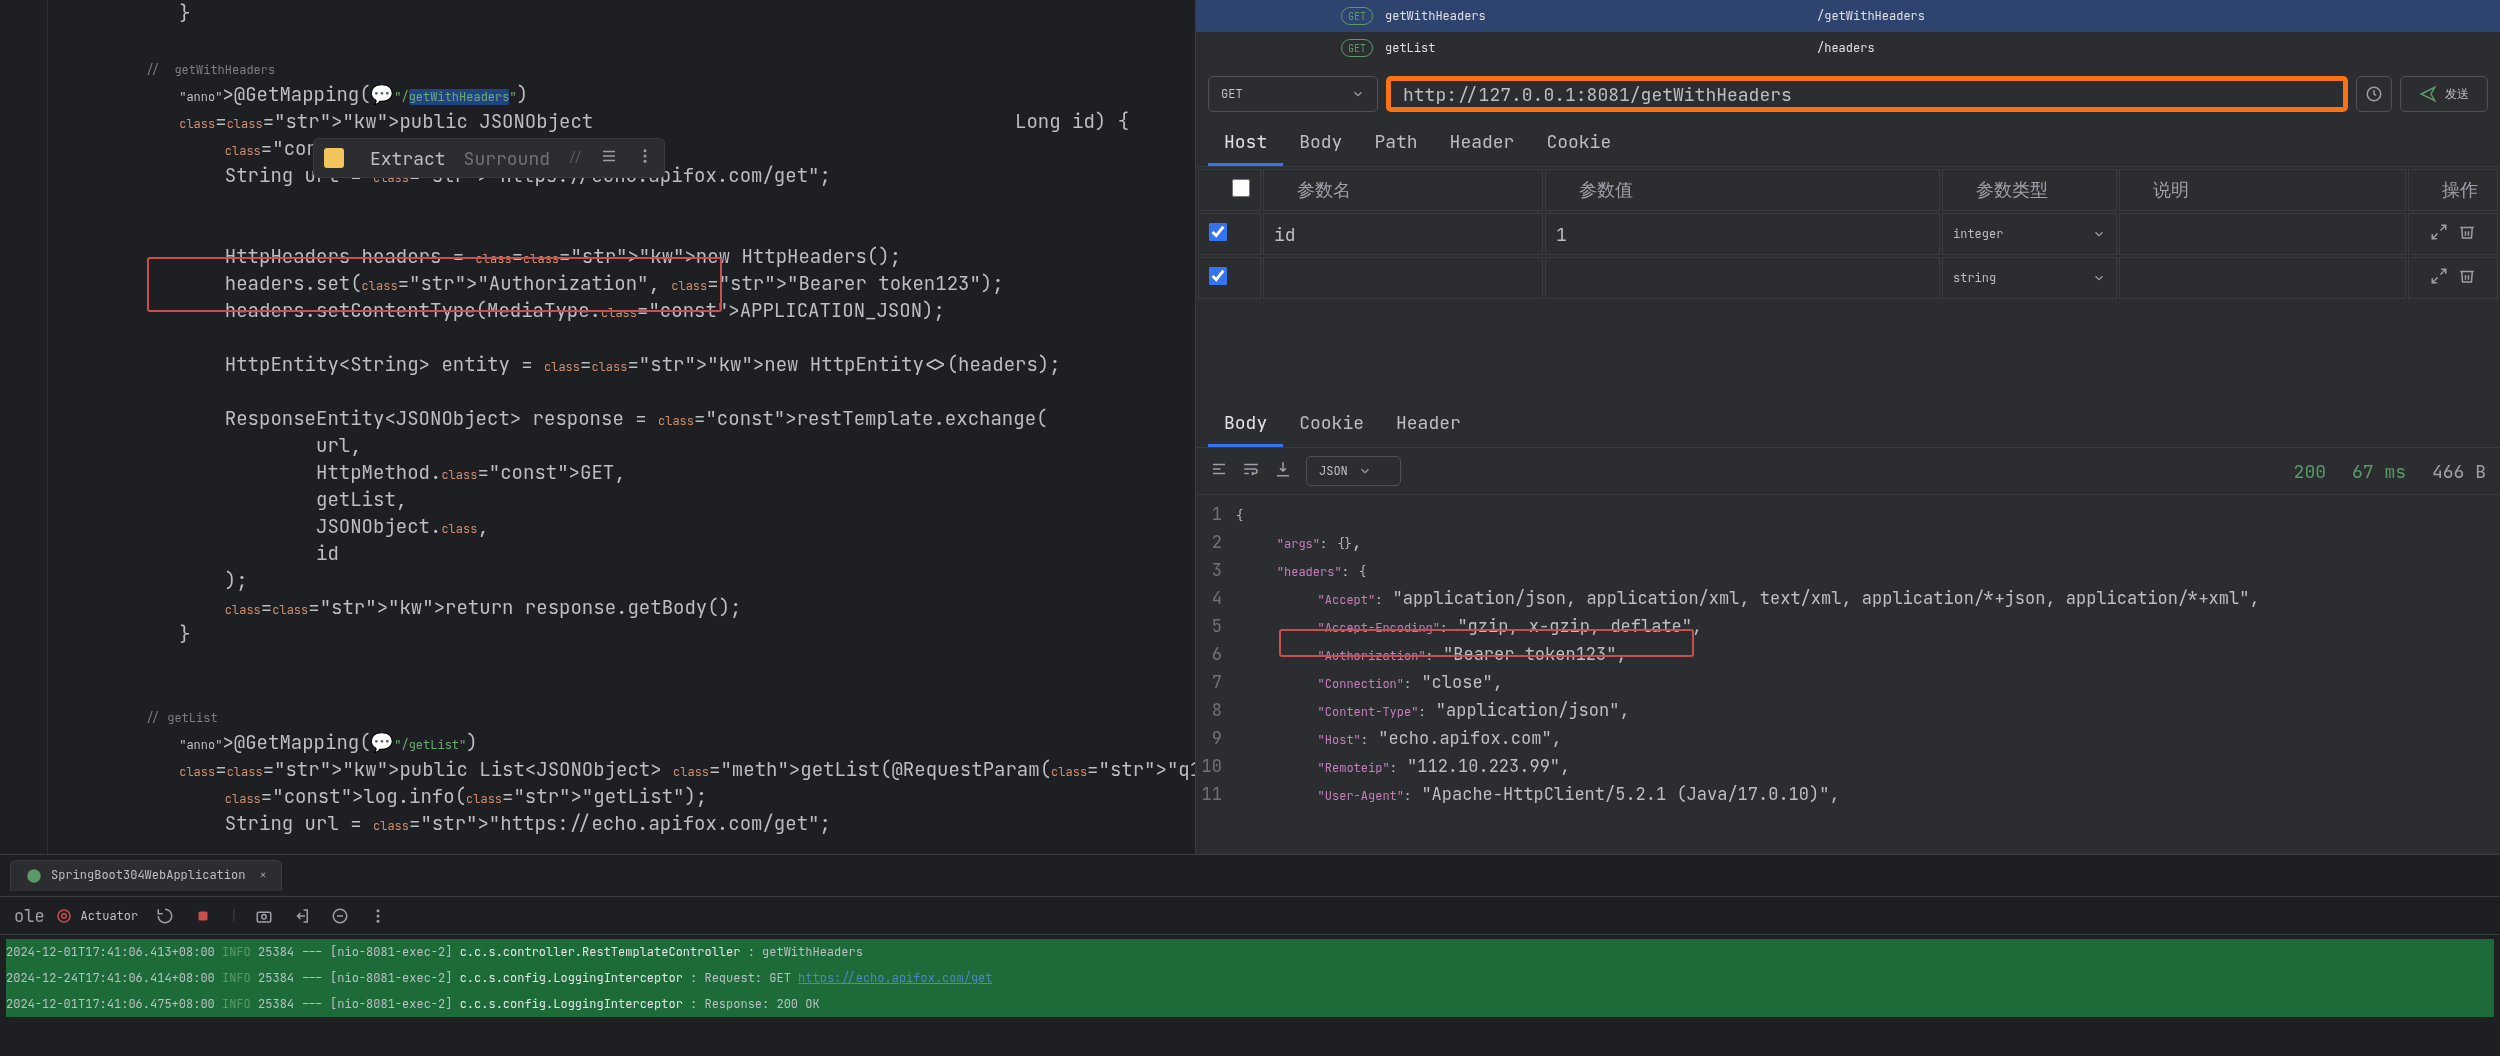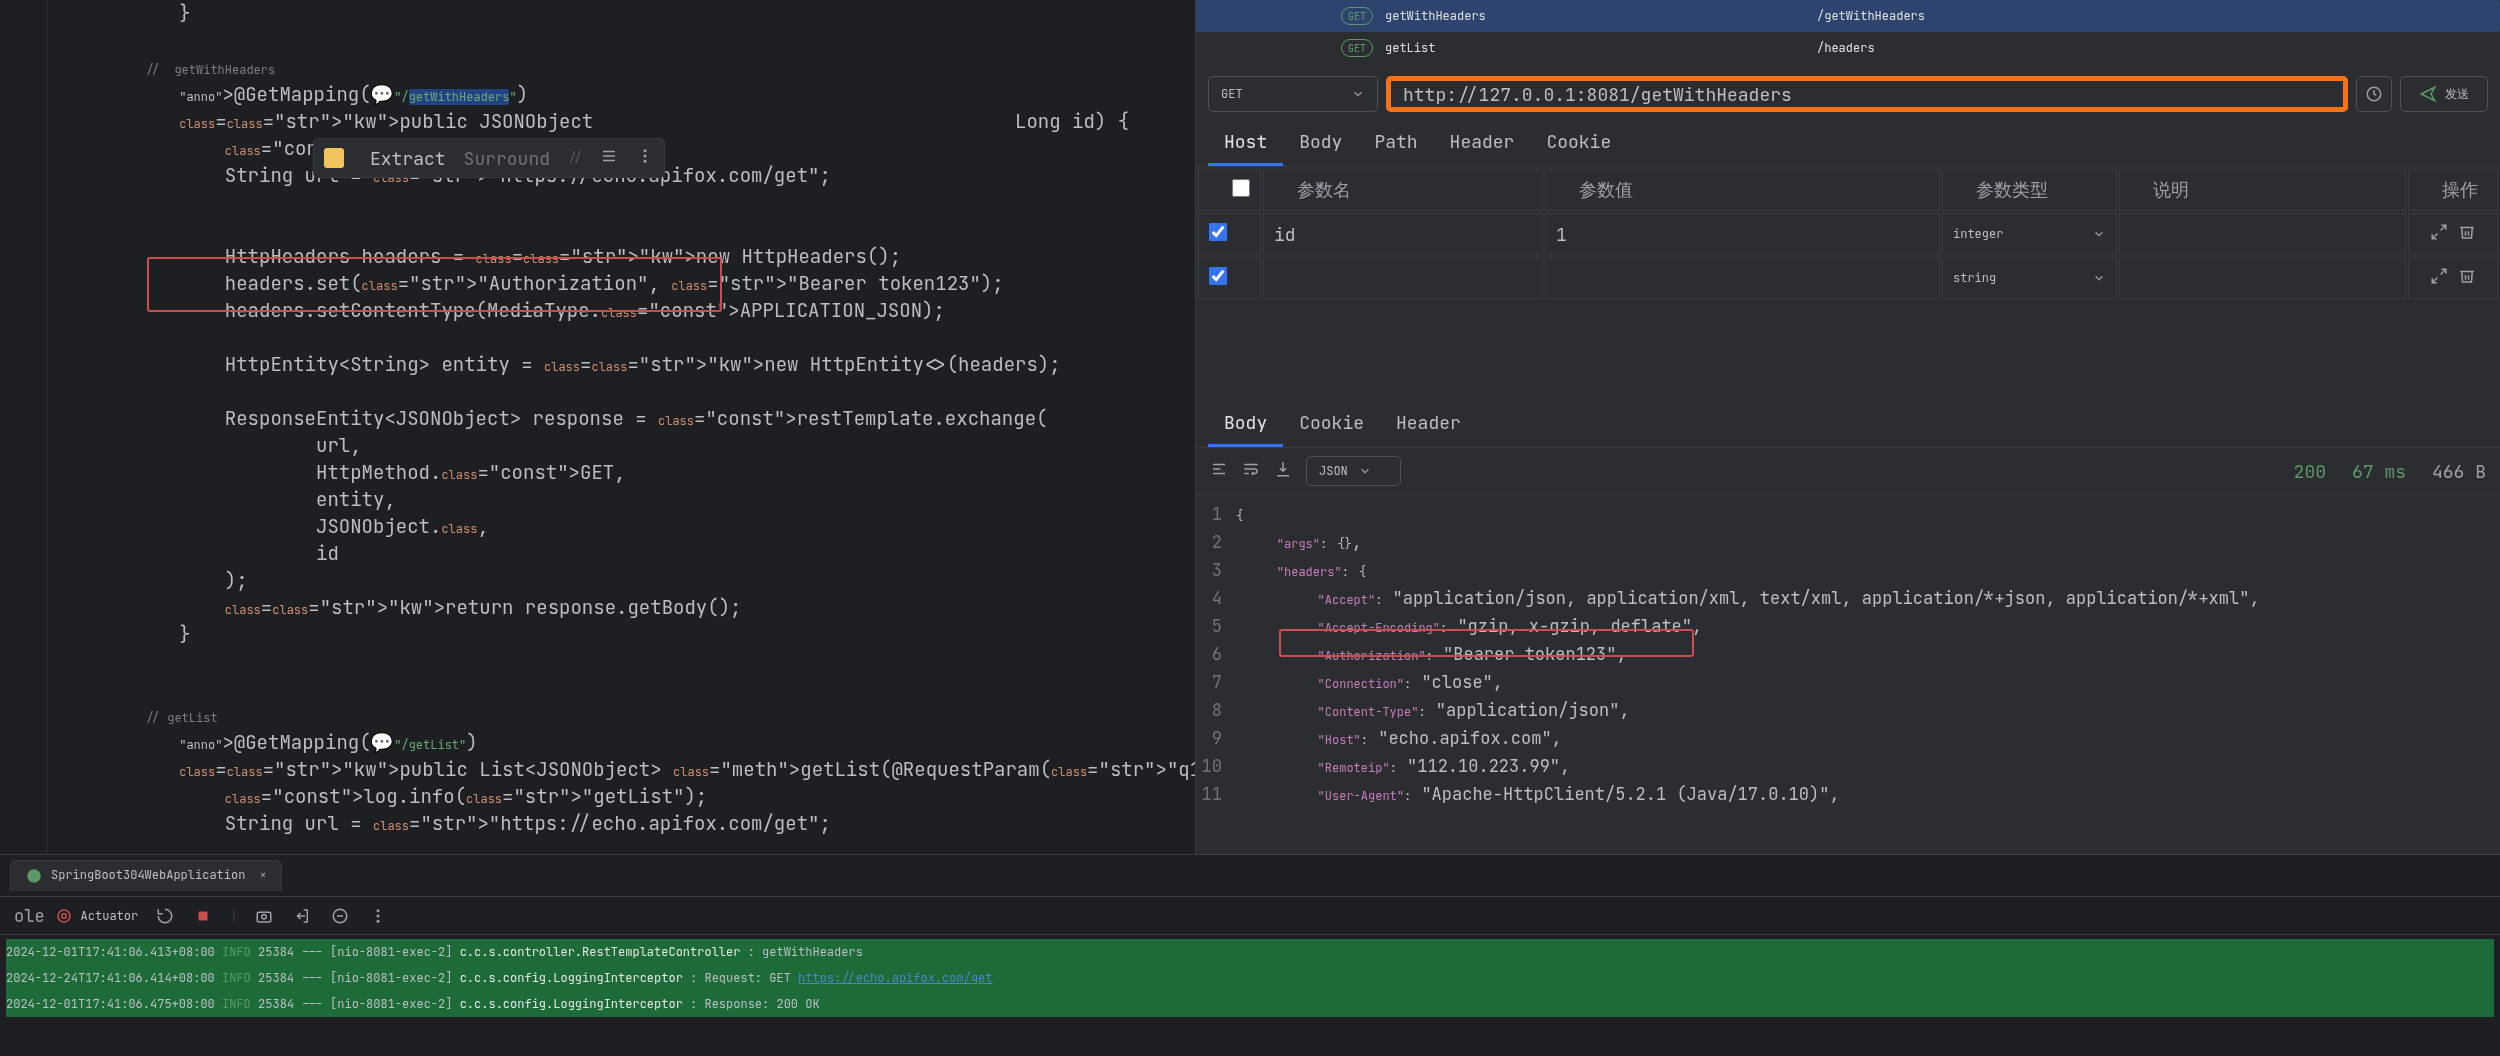--- a/index.html
+++ b/index.html
@@ -109,7 +109,7 @@
               <div class="line">            ResponseEntity&lt;JSONObject&gt; response = <span <span="" class="kw">class</span>="const"&gt;restTemplate.exchange(</div>
               <div class="line">                    url,</div>
               <div class="line">                    HttpMethod.<span <span="" class="kw">class</span>="const"&gt;GET,</div>
-              <div class="line">                    entity,</div>
+              <div class="line">                    getList,</div>
               <div class="line">                    JSONObject.<span class="kw">class</span>,</div>
               <div class="line">                    id</div>
               <div class="line">            );</div>

